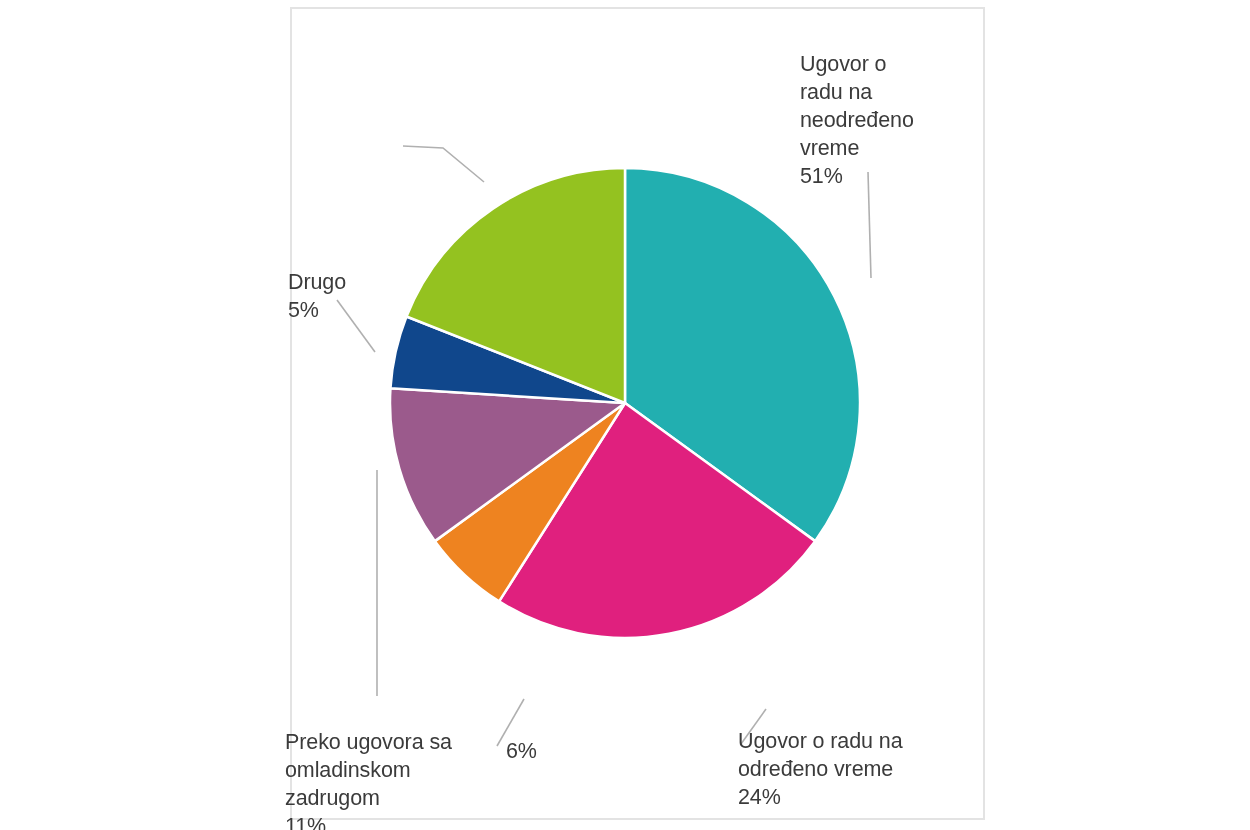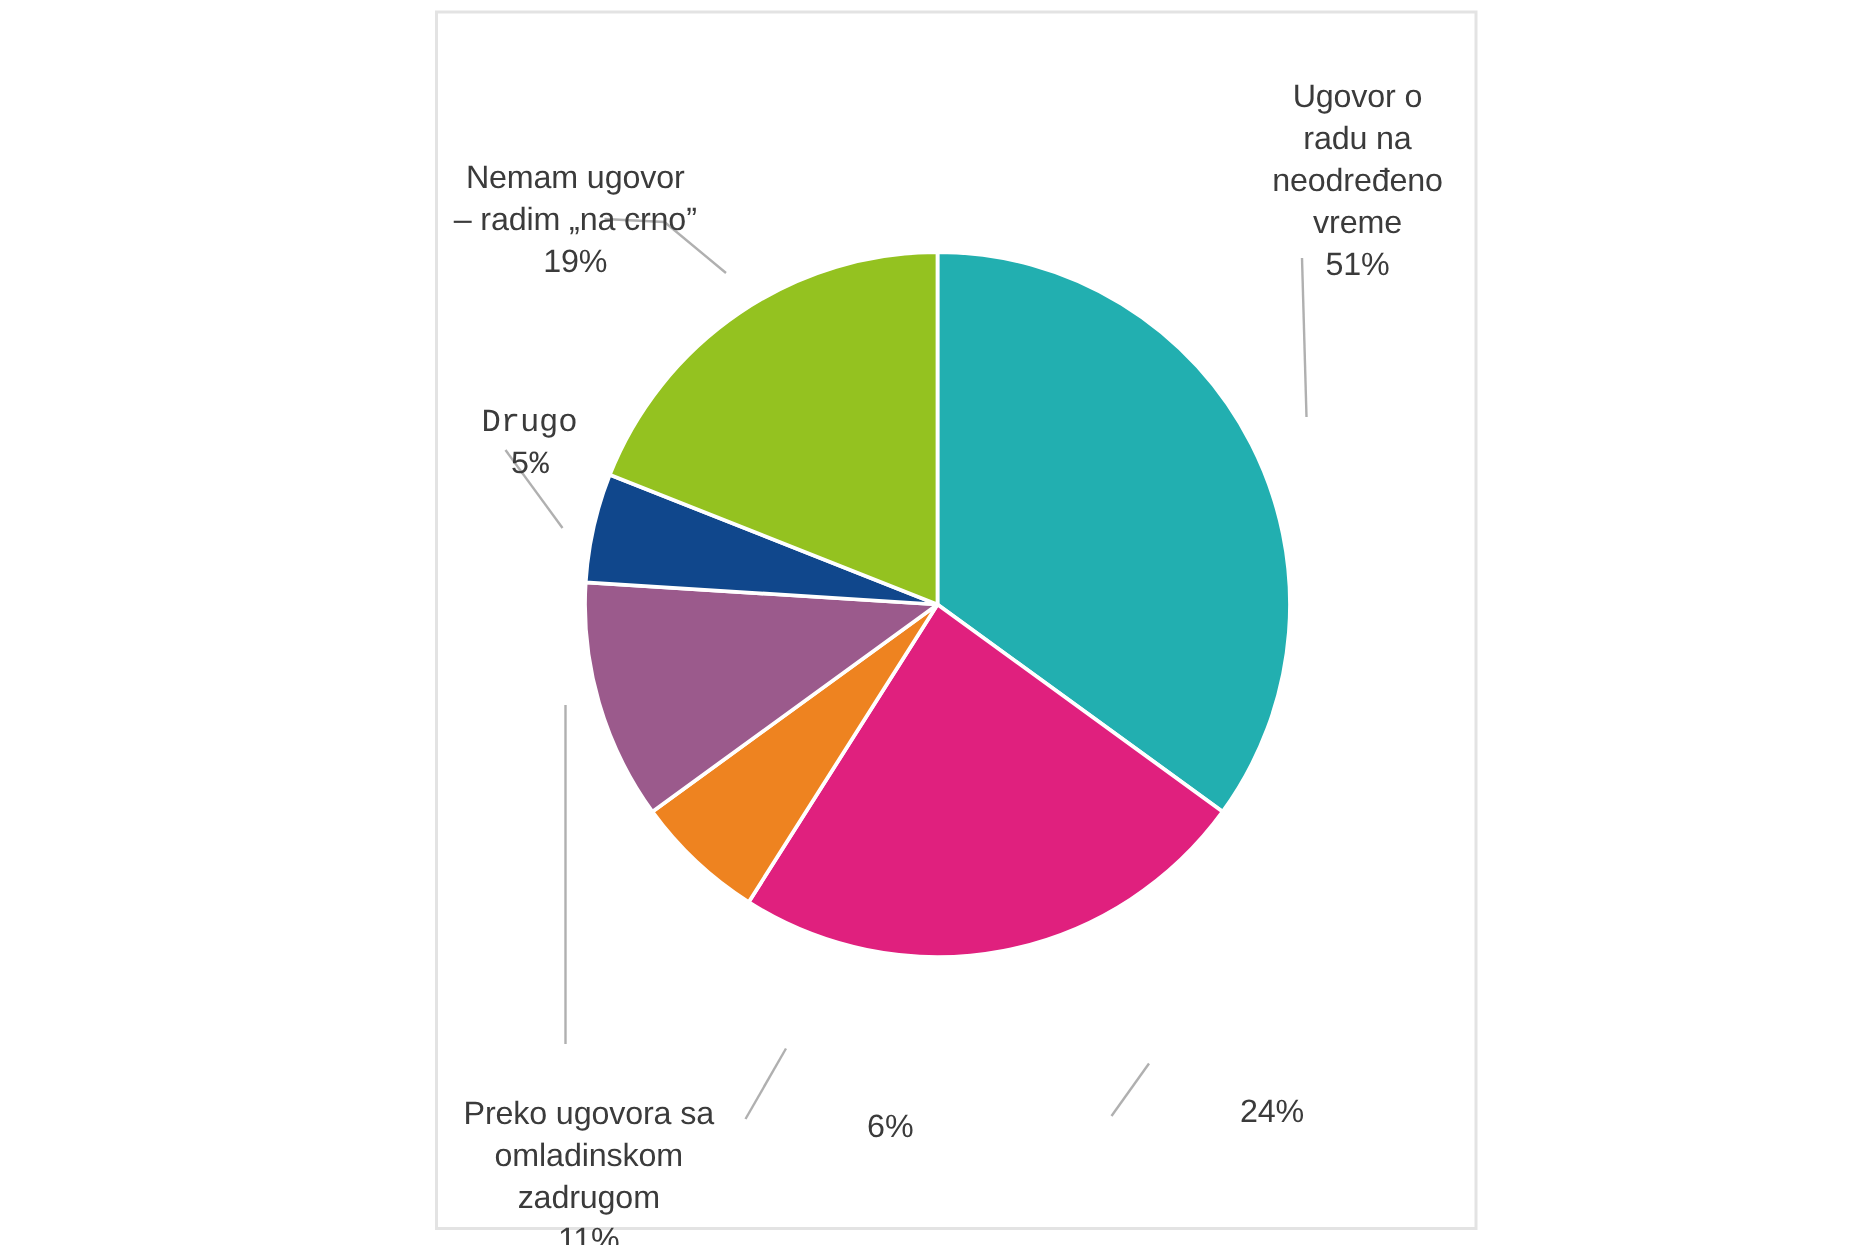--- a/index.html
+++ b/index.html
@@ -38,7 +38,6 @@
   }
   .slice-label {
     position: absolute;
-    text-align: center;
     color: #3b3b3b;
     font-size: 21.5px;
     line-height: 28px;

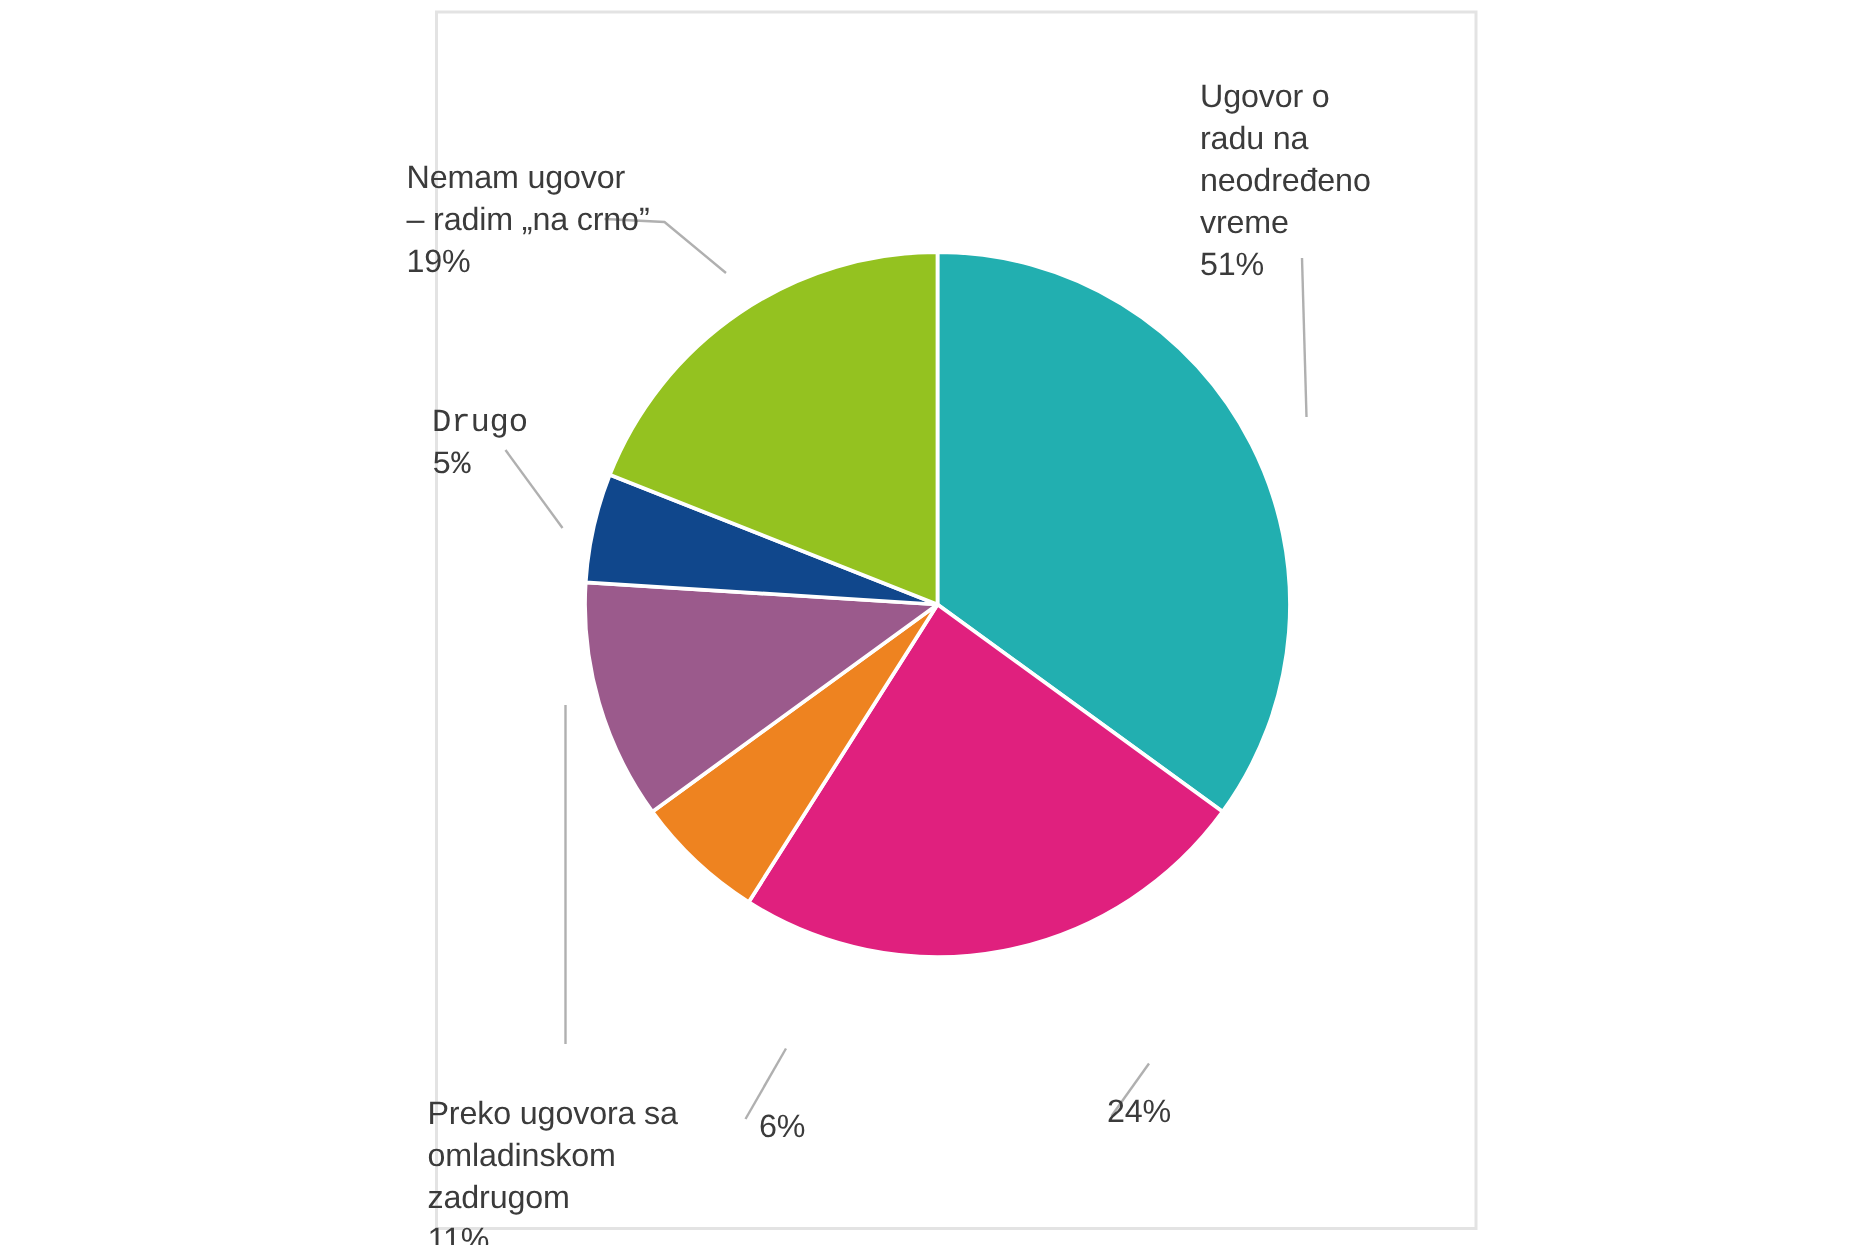--- a/index.html
+++ b/index.html
@@ -110,11 +110,6 @@
     <span class="pct">5%</span>
   </div>
 
-  <div class="slice-label" id="label-nacrno">
-    <span>Nemam ugovor
-– radim „na crno”</span>
-    <span class="pct">19%</span>
-  </div>
 
 </div>
 

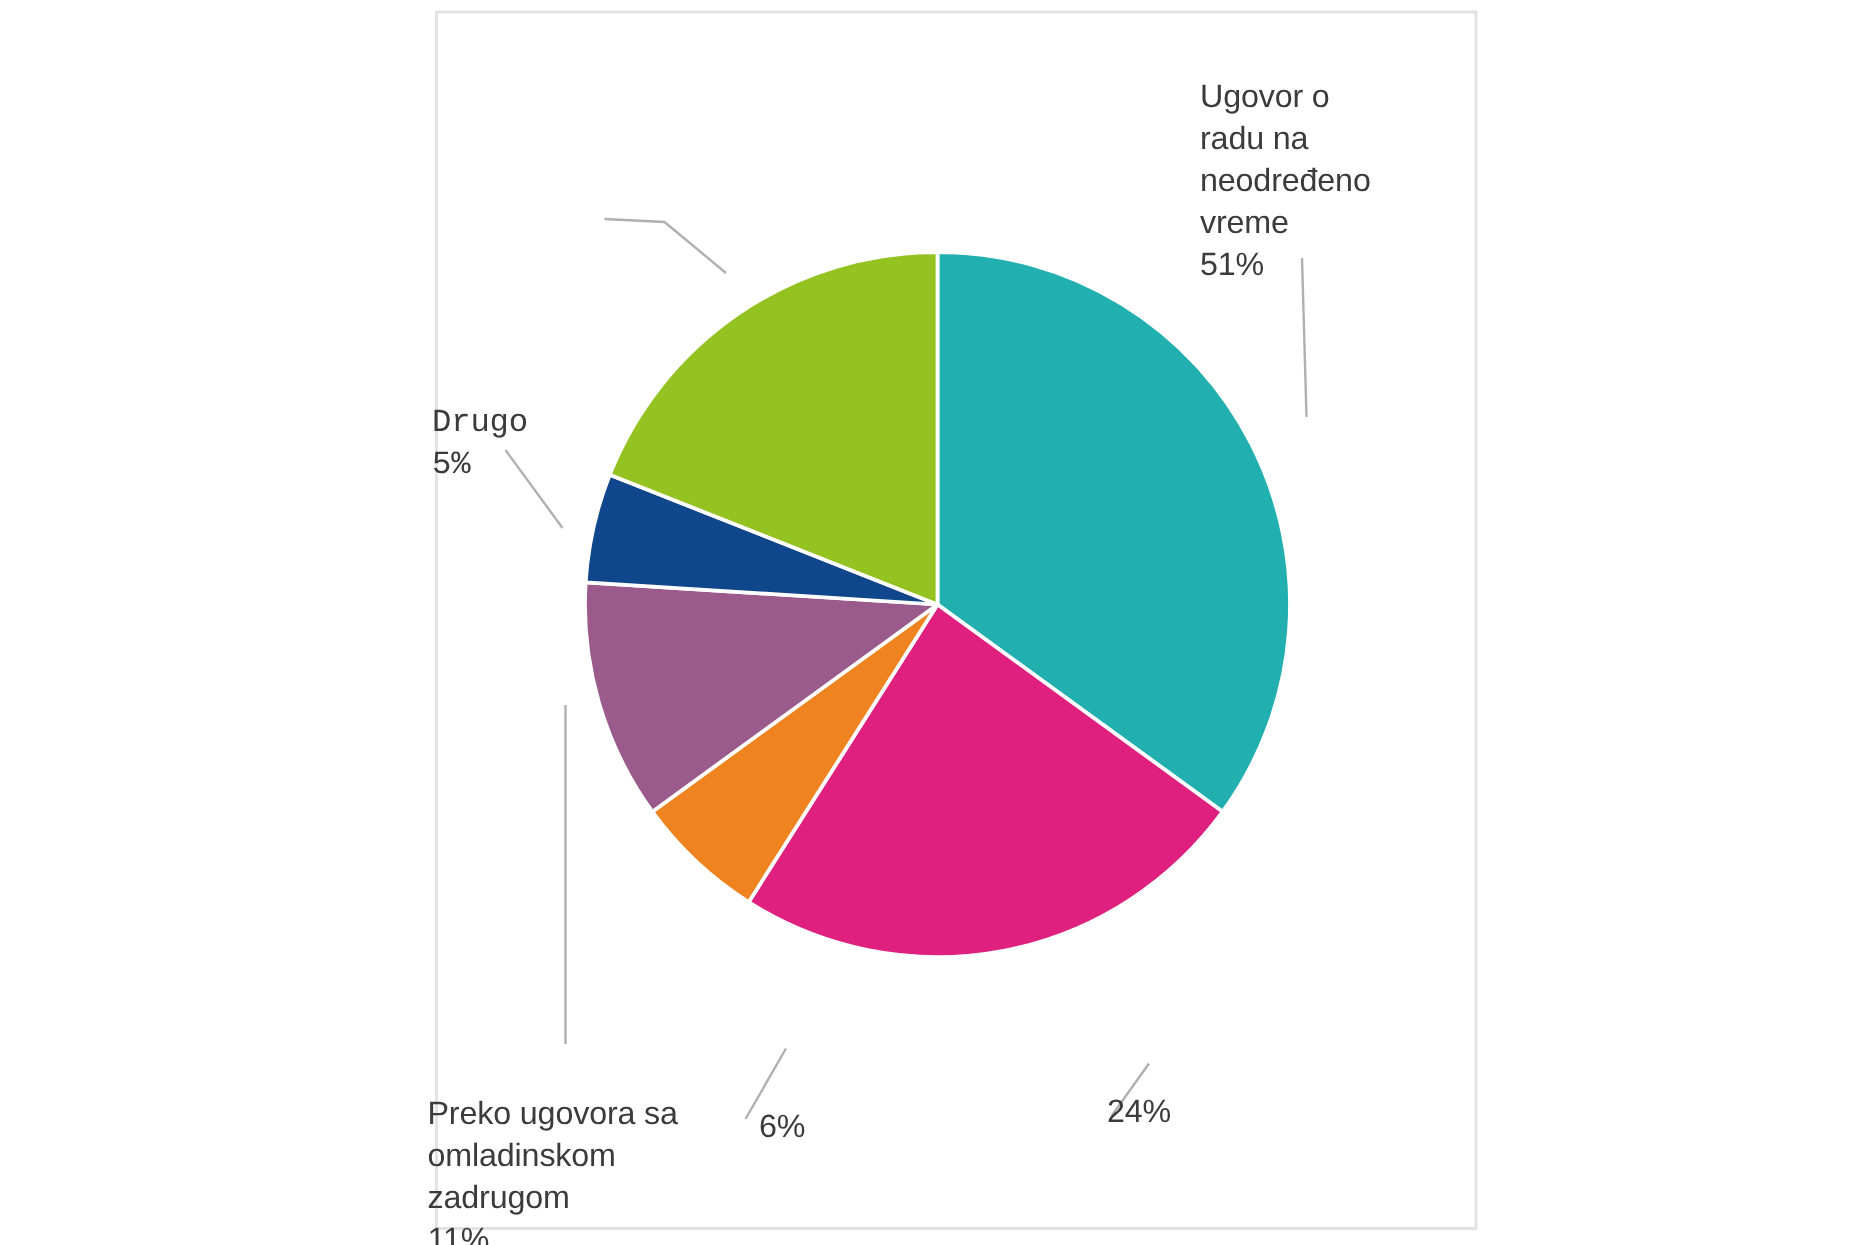--- a/index.html
+++ b/index.html
@@ -53,7 +53,7 @@
   #label-odredjeno   { left: 738px; top: 699px; width: 220px; }
   #label-pp          { left: 506px; top: 709px; width: 175px; }
   #label-zadruga     { left: 285px; top: 700px; width: 215px; }
-  #label-drugo       { left: 288px; top: 240px; width: 130px; font-family: Liberation Mono, monospace; }
+  #label-drugo       { left: 288px; top: 240px; width: 130px; }
   #label-nacrno      { left: 271px; top: 76px;  width: 225px; }
 </style>
 </head>

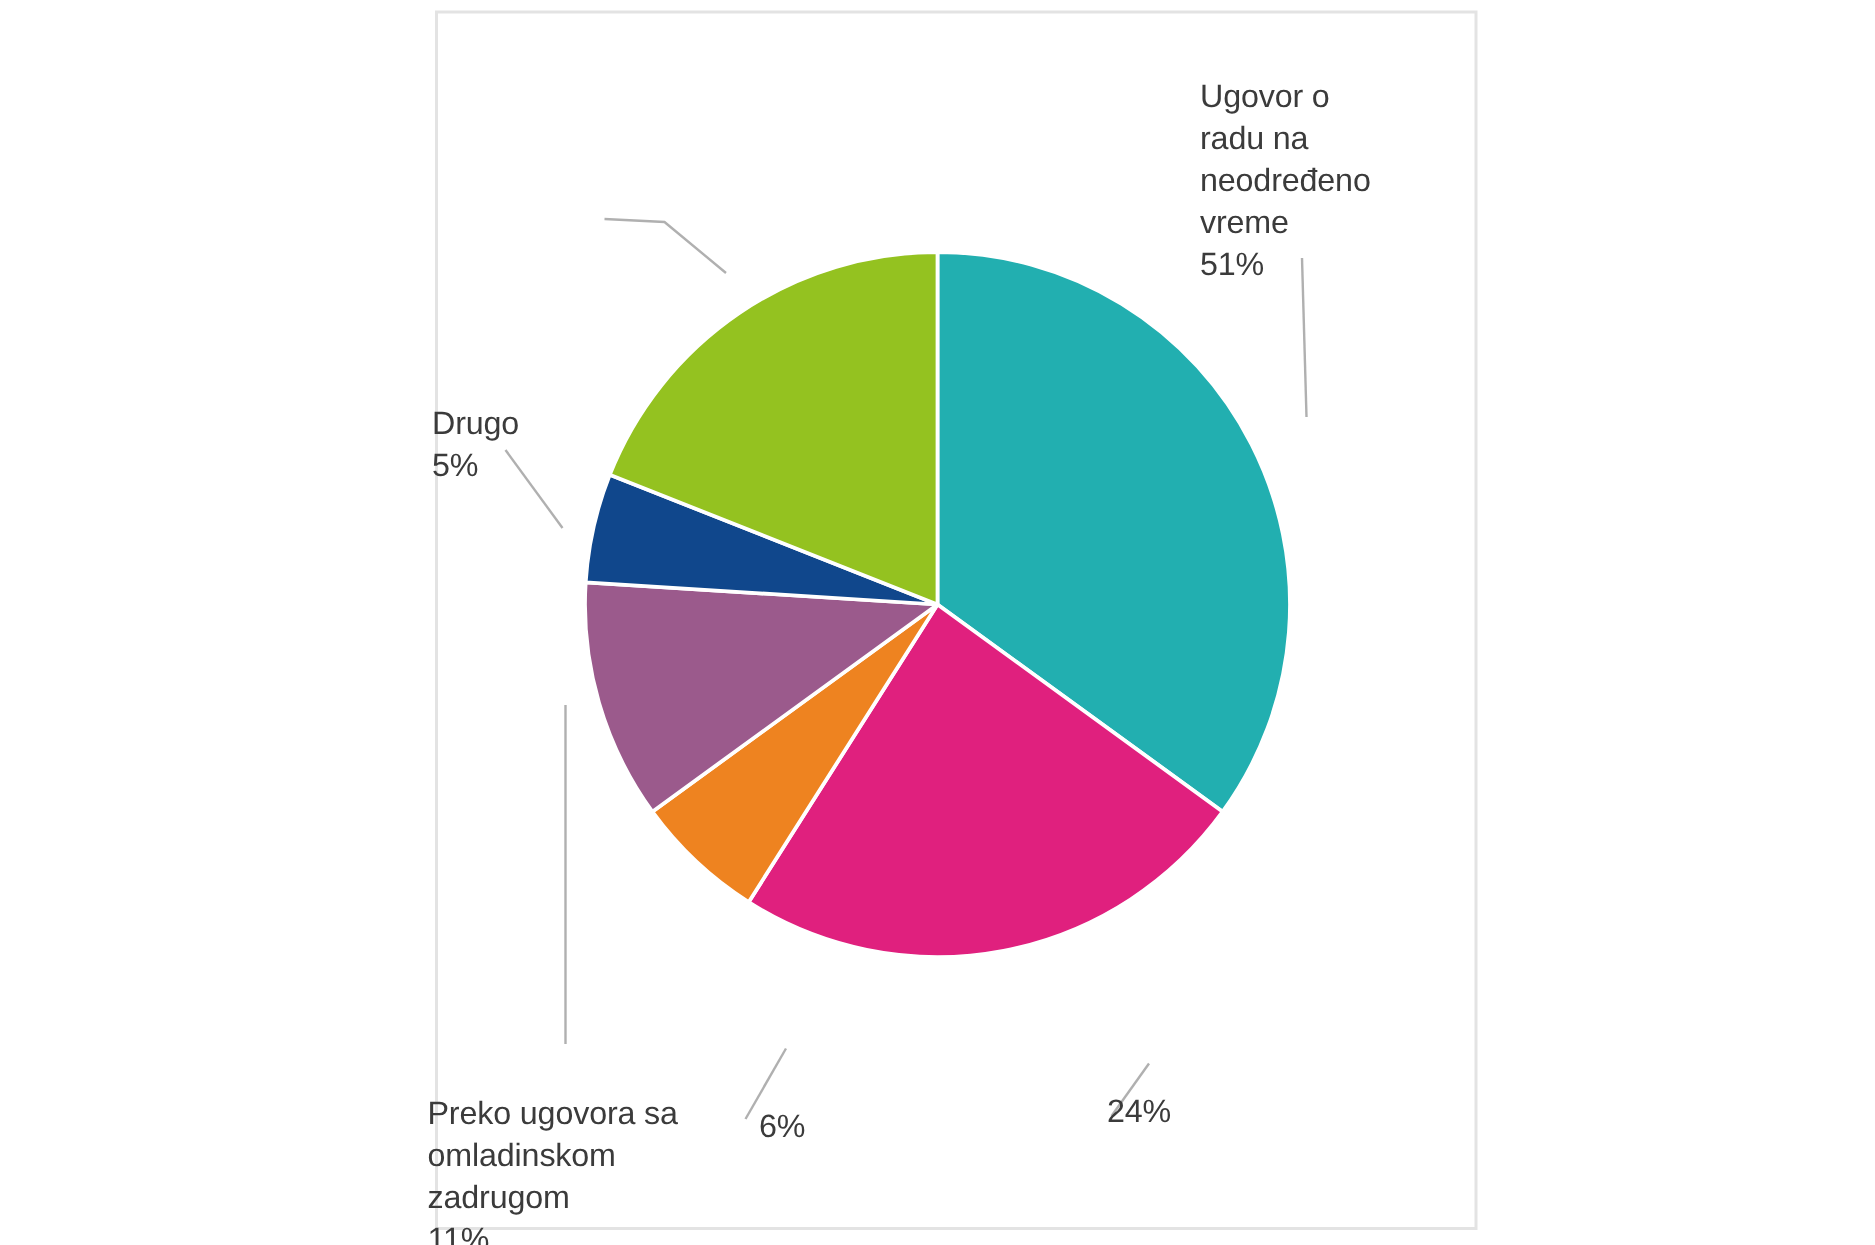--- a/index.html
+++ b/index.html
@@ -91,6 +91,8 @@
   </div>
 
   <div class="slice-label" id="label-odredjeno">
+    <span>Ugovor o radu na
+određeno vreme</span>
     <span class="pct">24%</span>
   </div>
 

